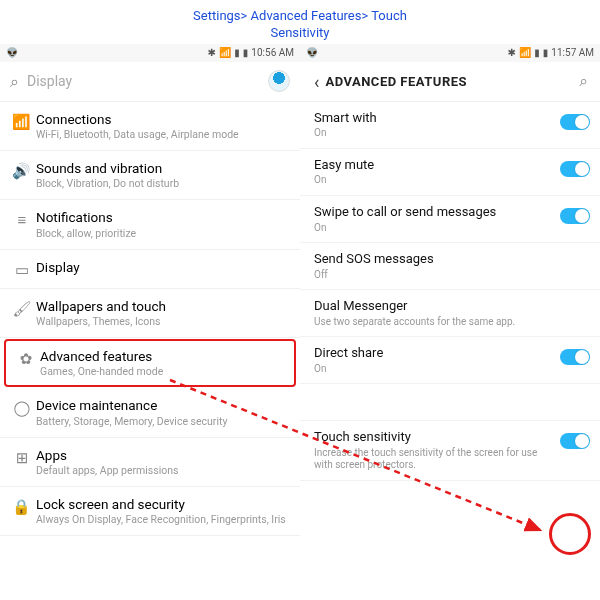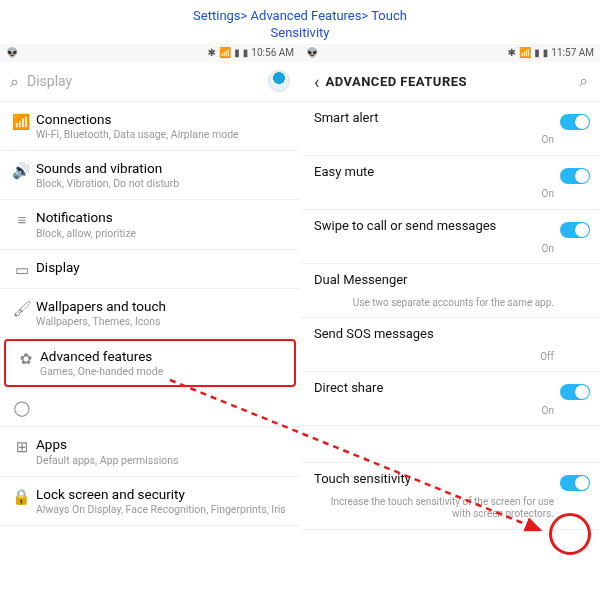--- a/index.html
+++ b/index.html
@@ -150,7 +150,7 @@
     <div class="list" id="right-list">
         <div class="arow">
           <div class="atxt">
-            <div class="albl">Smart alert</div>
+            <div class="albl">Smart with</div>
             <div class="asub">On</div>
           </div>
           <div class="toggle"></div>

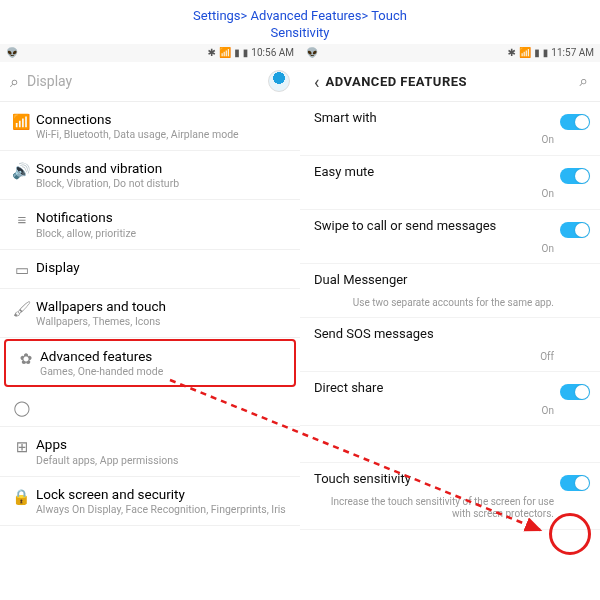--- a/index.html
+++ b/index.html
@@ -29,7 +29,7 @@
   .arow { display: flex; align-items: flex-start; padding: 8px 10px 8px 14px; border-bottom: 1px solid #f2f2f2; }
   .arow .atxt { flex: 1; min-width: 0; padding-right: 6px; }
   .arow .albl { font-size: 13px; color: #111; line-height: 1.2; white-space: nowrap; overflow: hidden; text-overflow: ellipsis; }
-  .arow .asub { font-size: 10px; color: #999; line-height: 1.25; margin-top: 9px; text-align: right; }
+  .arow .asub { font-size: 10px; color: #999; line-height: 1.25; margin-top: 2px; }
   .toggle { width: 30px; height: 16px; border-radius: 10px; background: #29b6f6; position: relative; flex-shrink: 0; margin-top: 4px; }
   .toggle::after { content: ""; position: absolute; right: 1px; top: 1px; width: 14px; height: 14px; background: #fff; border-radius: 50%; box-shadow: 0 0 2px rgba(0,0,0,.2); }
   .toggle.empty { background: transparent; }

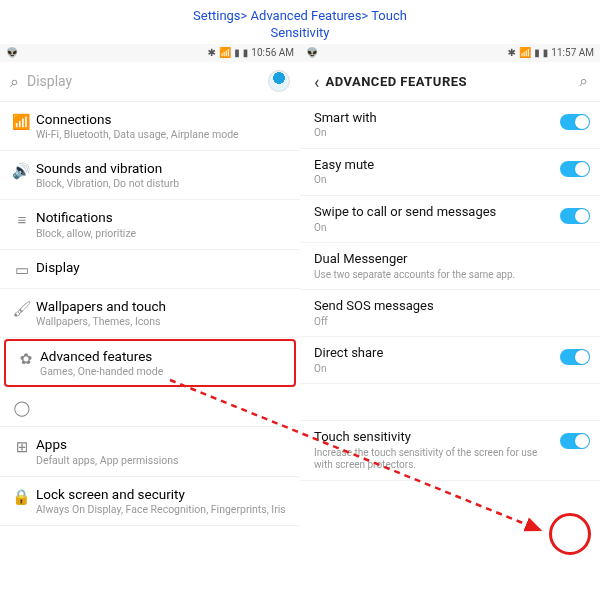--- a/index.html
+++ b/index.html
@@ -171,15 +171,15 @@
         </div>
         <div class="arow">
           <div class="atxt">
+            <div class="albl">Send SOS messages</div>
+            <div class="asub">Off</div>
+          </div>
+          <div class="toggle empty"></div>
+        </div>
+        <div class="arow">
+          <div class="atxt">
             <div class="albl">Dual Messenger</div>
             <div class="asub">Use two separate accounts for the same app.</div>
-          </div>
-          <div class="toggle empty"></div>
-        </div>
-        <div class="arow">
-          <div class="atxt">
-            <div class="albl">Send SOS messages</div>
-            <div class="asub">Off</div>
           </div>
           <div class="toggle empty"></div>
         </div>

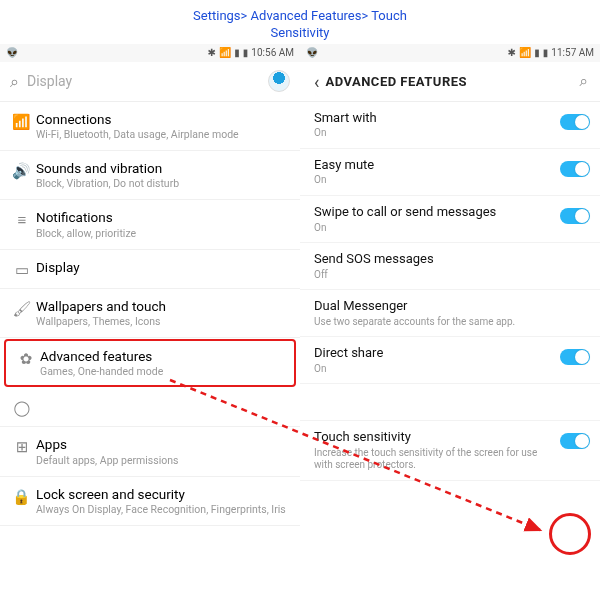--- a/index.html
+++ b/index.html
@@ -111,6 +111,10 @@
         </div>
         <div class="row">
           <div class="icon">◯</div>
+          <div class="txt">
+            <div class="lbl">Device maintenance</div>
+            <div class="sub">Battery, Storage, Memory, Device security</div>
+          </div>
         </div>
         <div class="row">
           <div class="icon">⊞</div>

